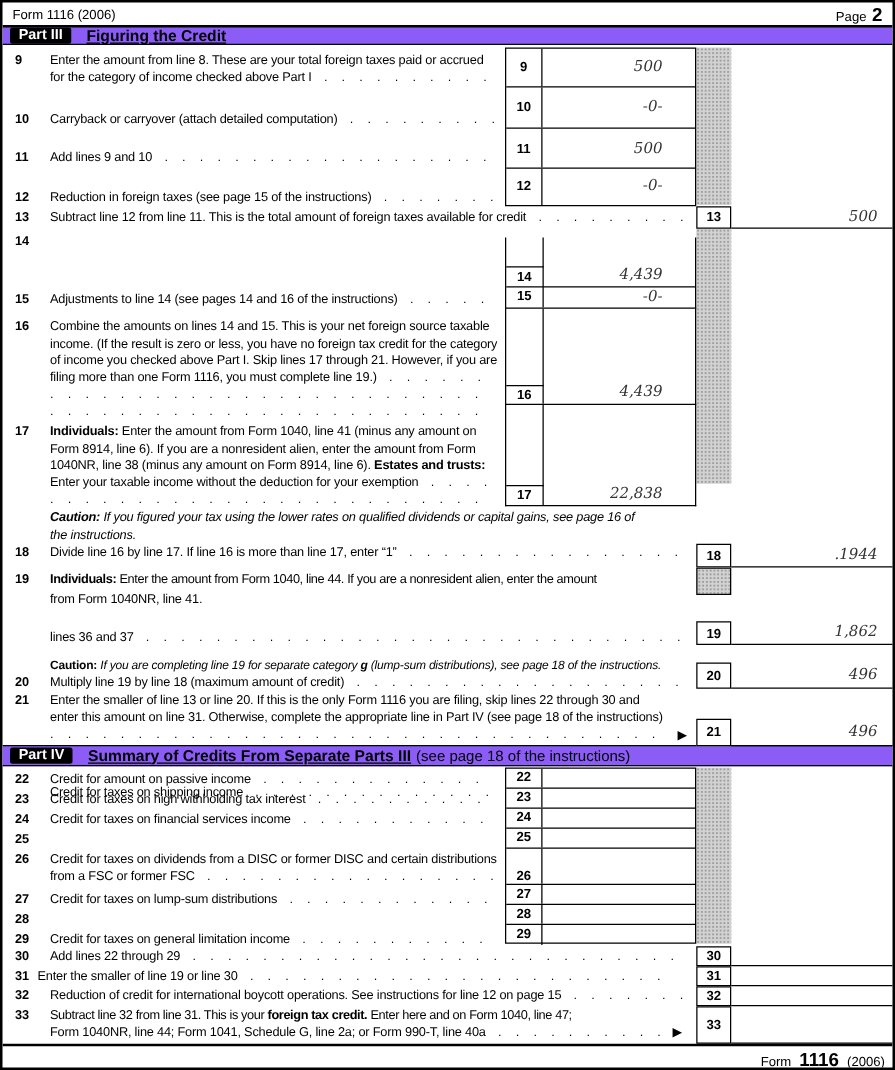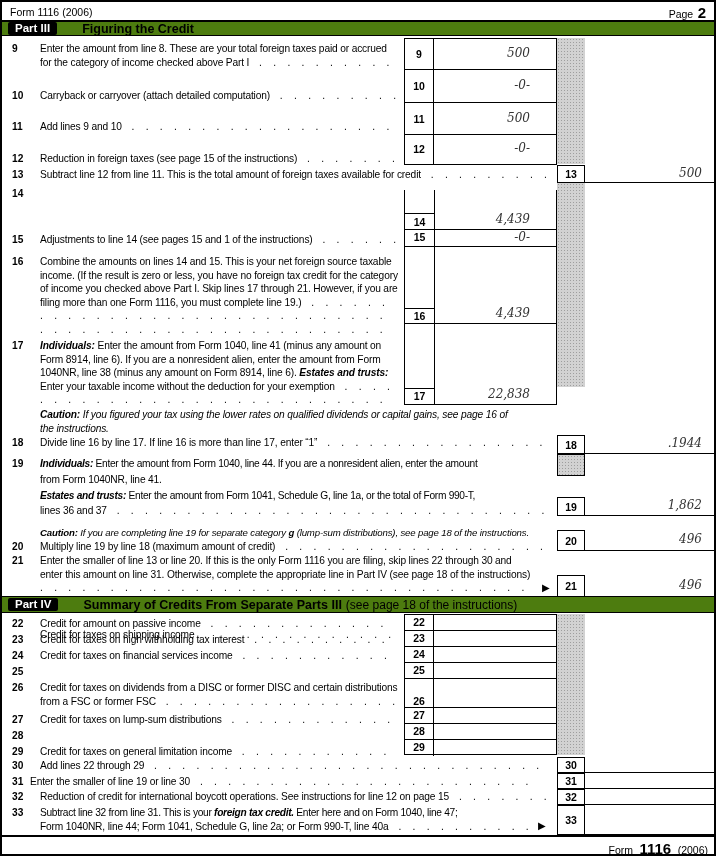--- a/index.html
+++ b/index.html
@@ -30,7 +30,7 @@
   .rval{flex:1;border-bottom:1px solid #000;padding-right:14px;}
   .vline{position:absolute;width:1px;background:#000;}
   .hline{position:absolute;height:1px;background:#000;}
-  .partbar{position:absolute;left:0;width:712px;border-top:2px solid #000;border-bottom:1px solid #000;display:flex;align-items:center;background:#4d7c0f;}
+  .partbar{position:absolute;left:0;width:712px;border-top:2px solid #000;border-bottom:1px solid #000;display:flex;align-items:center;background:#8b5cf6;}
   .ptag{margin-left:6px;background:#000;color:#fff;font-weight:bold;font-size:11.5px;line-height:13px;padding:0 7px;border-radius:2px;}
   .ptitle{margin-left:25px;font-weight:bold;font-size:12.5px;}
   .pnote{margin-left:4px;font-size:12px;font-weight:normal;}

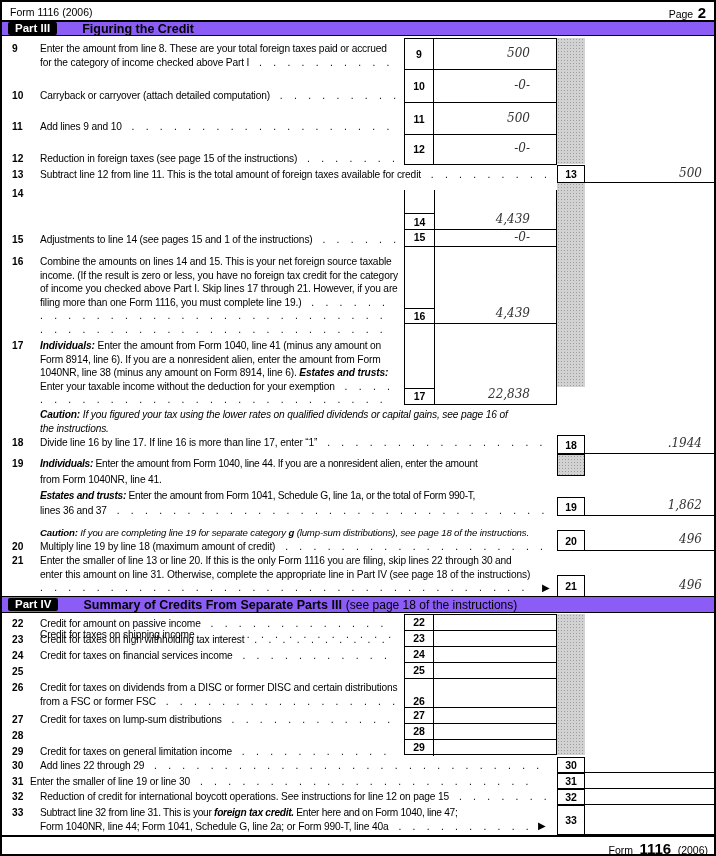--- a/index.html
+++ b/index.html
@@ -32,7 +32,7 @@
   .hline{position:absolute;height:1px;background:#000;}
   .partbar{position:absolute;left:0;width:712px;border-top:2px solid #000;border-bottom:1px solid #000;display:flex;align-items:center;background:#8b5cf6;}
   .ptag{margin-left:6px;background:#000;color:#fff;font-weight:bold;font-size:11.5px;line-height:13px;padding:0 7px;border-radius:2px;}
-  .ptitle{margin-left:25px;font-weight:bold;font-size:12.5px;}
+  .ptitle{margin-left:12px;font-weight:bold;font-size:12.5px;text-decoration:underline;}
   .pnote{margin-left:4px;font-size:12px;font-weight:normal;}
   .arrow{position:absolute;font-size:10px;}
 </style>

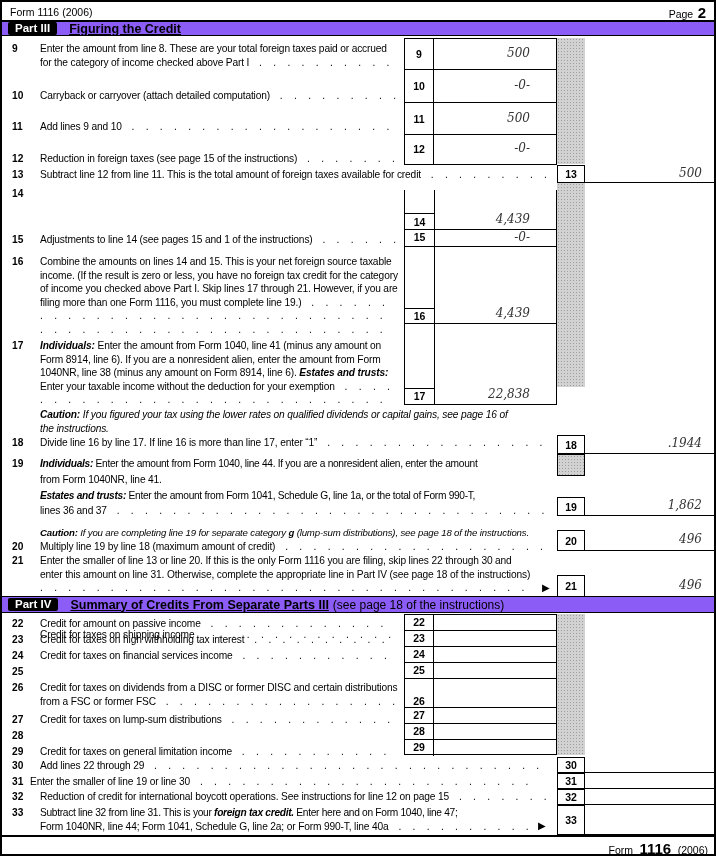--- a/index.html
+++ b/index.html
@@ -75,7 +75,7 @@
   <div class="lno" style="top:185px">14</div>
 
   <div class="lno" style="top:231px">15</div>
-  <div class="lbl" style="left:38px;top:231px;width:358px;height:14px"><span>Adjustments to line 14 (see pages 15 and 1 of the instructions)</span><span class="dots"></span></div>
+  <div class="lbl" style="left:38px;top:231px;width:358px;height:14px"><span>Adjustments to line 14 (see pages 14 and 16 of the instructions)</span><span class="dots"></span></div>
 
   <div class="lno" style="top:253px">16</div>
   <div class="lbl" style="left:38px;top:253px;width:358px;height:82px"><span>Combine the amounts on lines 14 and 15. This is your net foreign source taxable income. (If the result is zero or less, you have no foreign tax credit for the category of income you checked above Part I. Skip lines 17 through 21. However, if you are filing more than one Form 1116, you must complete line 19.)</span><span class="dots"></span></div>

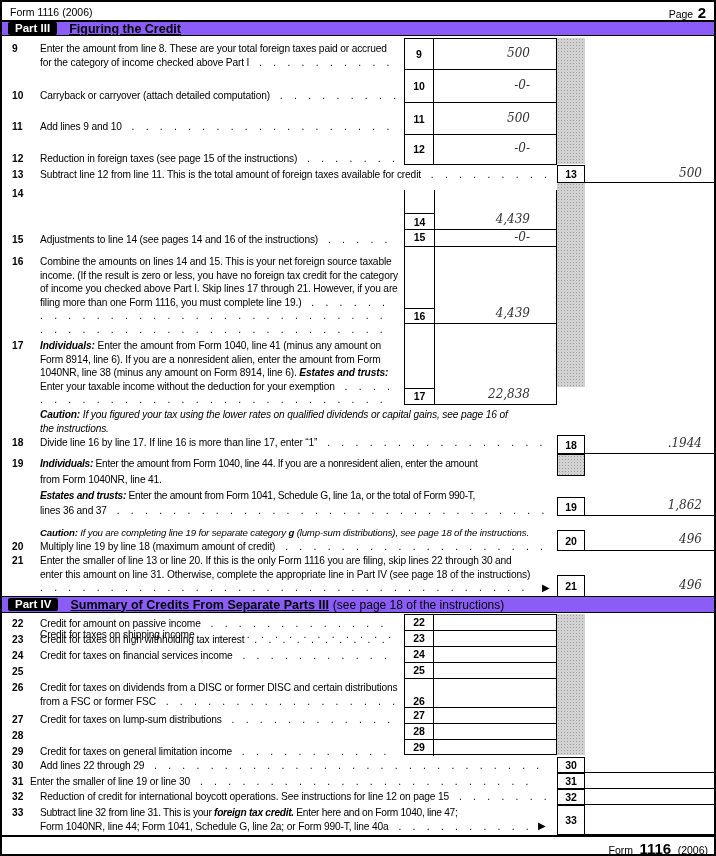--- a/index.html
+++ b/index.html
@@ -11,7 +11,7 @@
   .nowrap{white-space:nowrap;}
   .tight{letter-spacing:-0.3px;}
   .lno{position:absolute;left:10px;width:26px;font-weight:bold;font-size:10.2px;line-height:13.5px;}
-  .b{font-weight:bold;font-style:italic;}
+  .b{font-weight:bold;}
   .i{font-style:italic;}
   .small{font-size:9.6px;}
   .dots{color:#000;}

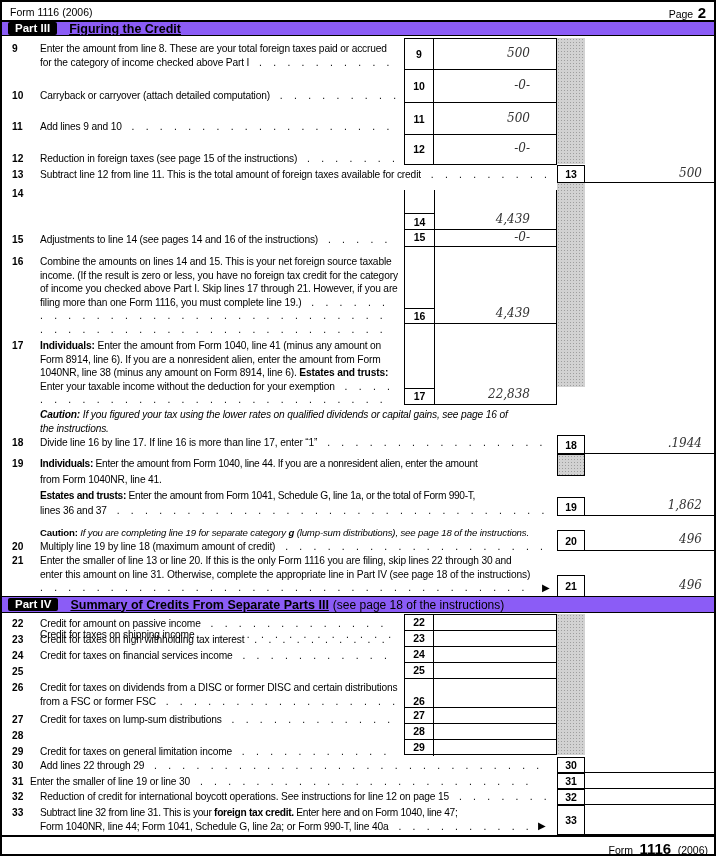--- a/index.html
+++ b/index.html
@@ -91,7 +91,6 @@
   <div class="lno" style="top:455px">19</div>
   <div class="lbl nowrap tight" style="left:38px;top:455px;width:640px;height:14px"><span class="b">Individuals:</span><span> Enter the amount from Form 1040, line 44. If you are a nonresident alien, enter the amount</span></div>
   <div class="lbl" style="left:38px;top:471px;width:400px;height:14px"><span>from Form 1040NR, line 41.</span></div>
-  <div class="lbl nowrap tight" style="left:38px;top:487px;width:640px;height:14px"><span class="b">Estates and trusts:</span><span> Enter the amount from Form 1041, Schedule G, line 1a, or the total of Form 990-T,</span></div>
   <div class="lbl" style="left:38px;top:502px;width:516px;height:14px"><span>lines 36 and 37</span><span class="dots"></span></div>
 
   <div class="lbl nowrap" style="left:38px;top:524px;width:516px;height:13px"><span class="b small">Caution:</span><span class="i small"> If you are completing line 19 for separate category </span><span class="b i small">g</span><span class="i small"> (lump-sum distributions), see page 18 of the instructions.</span></div>

